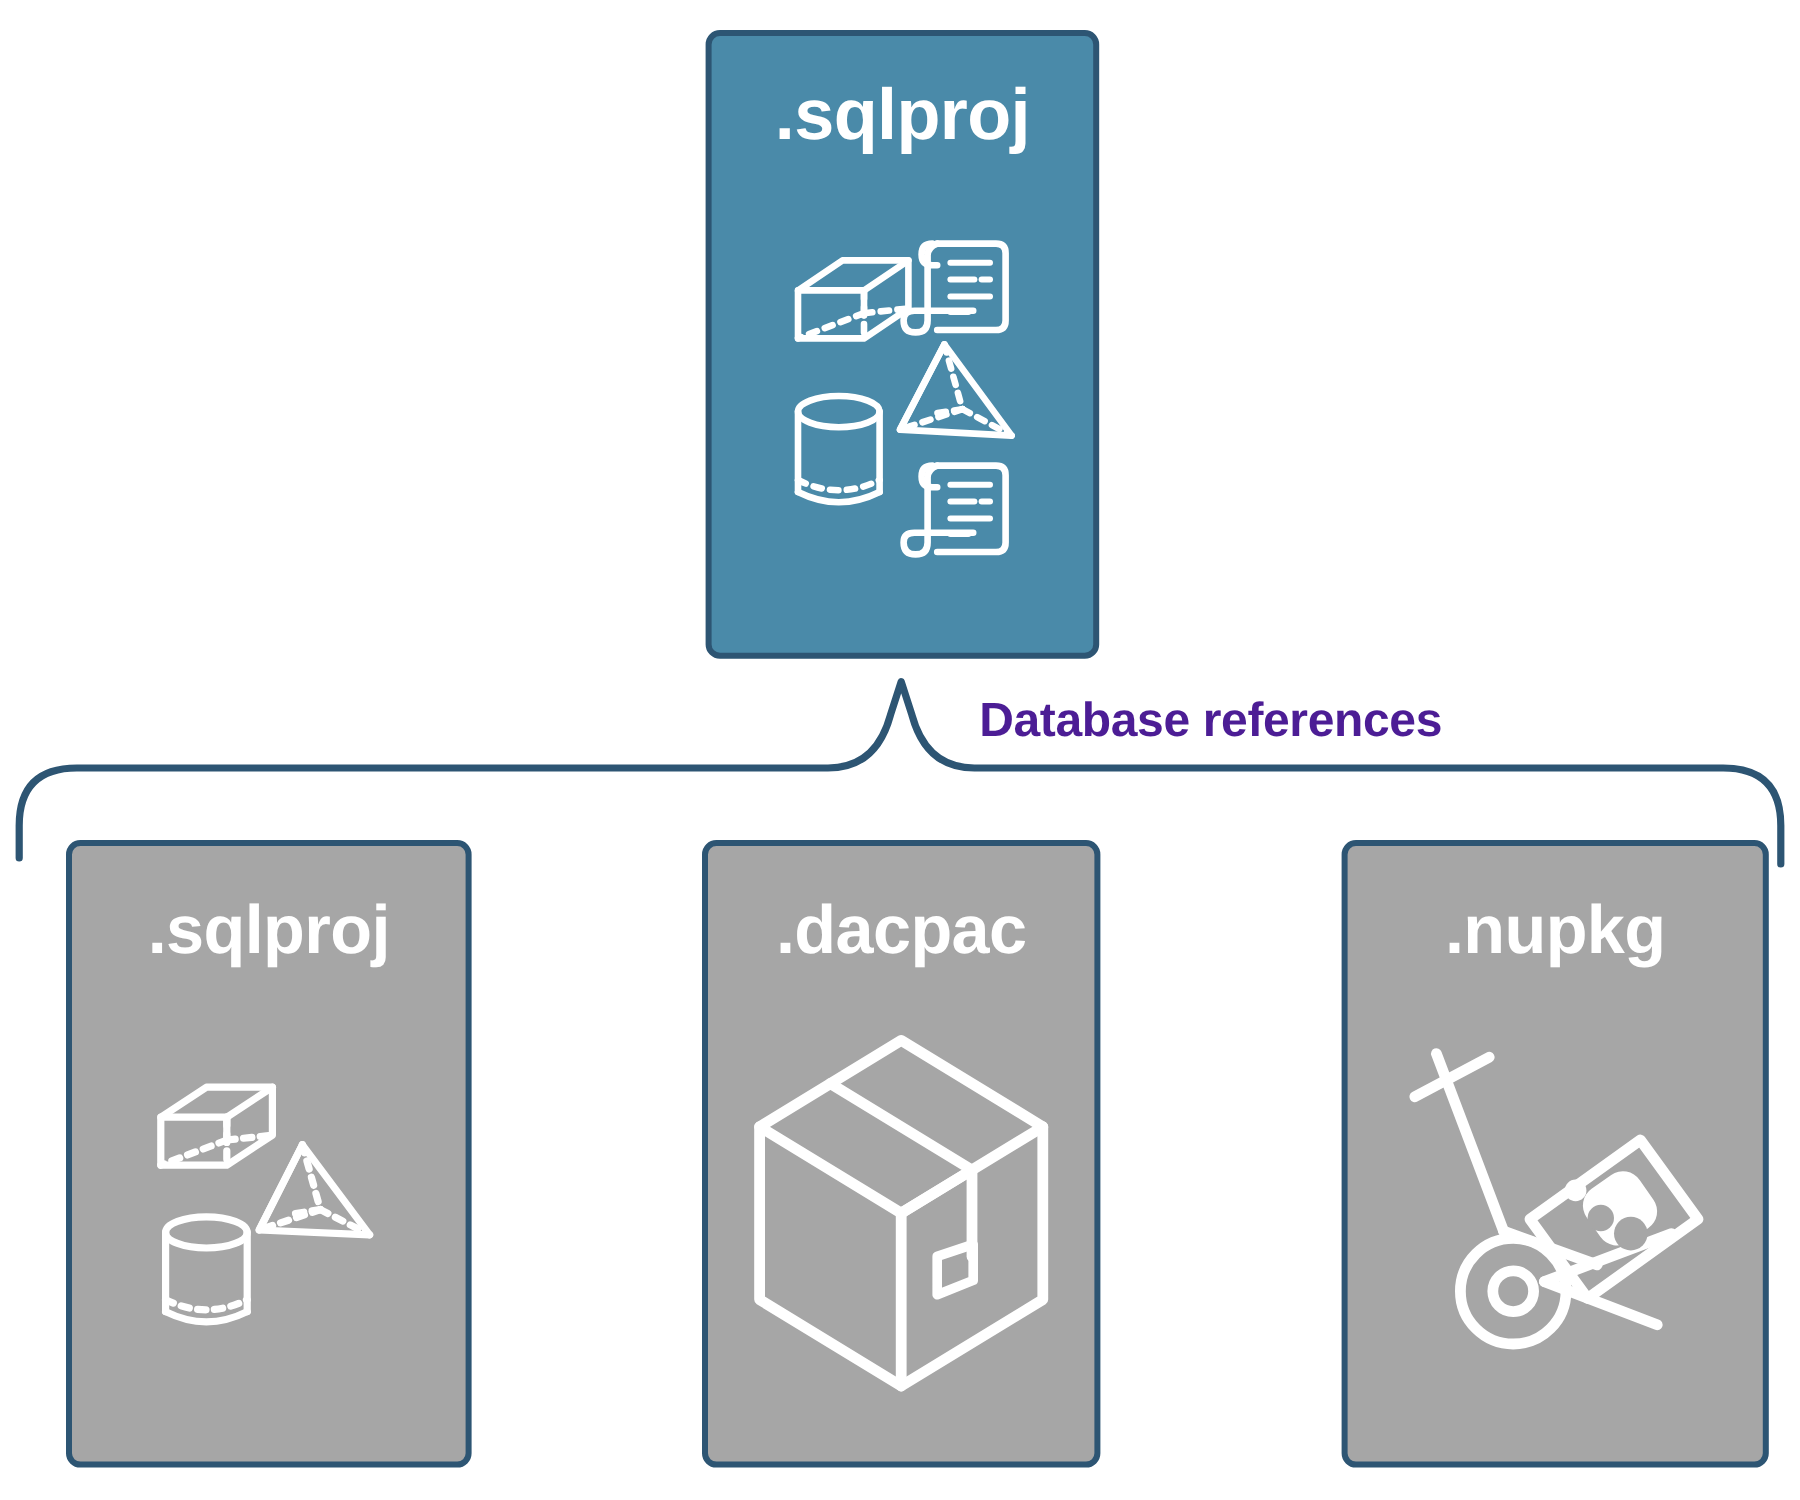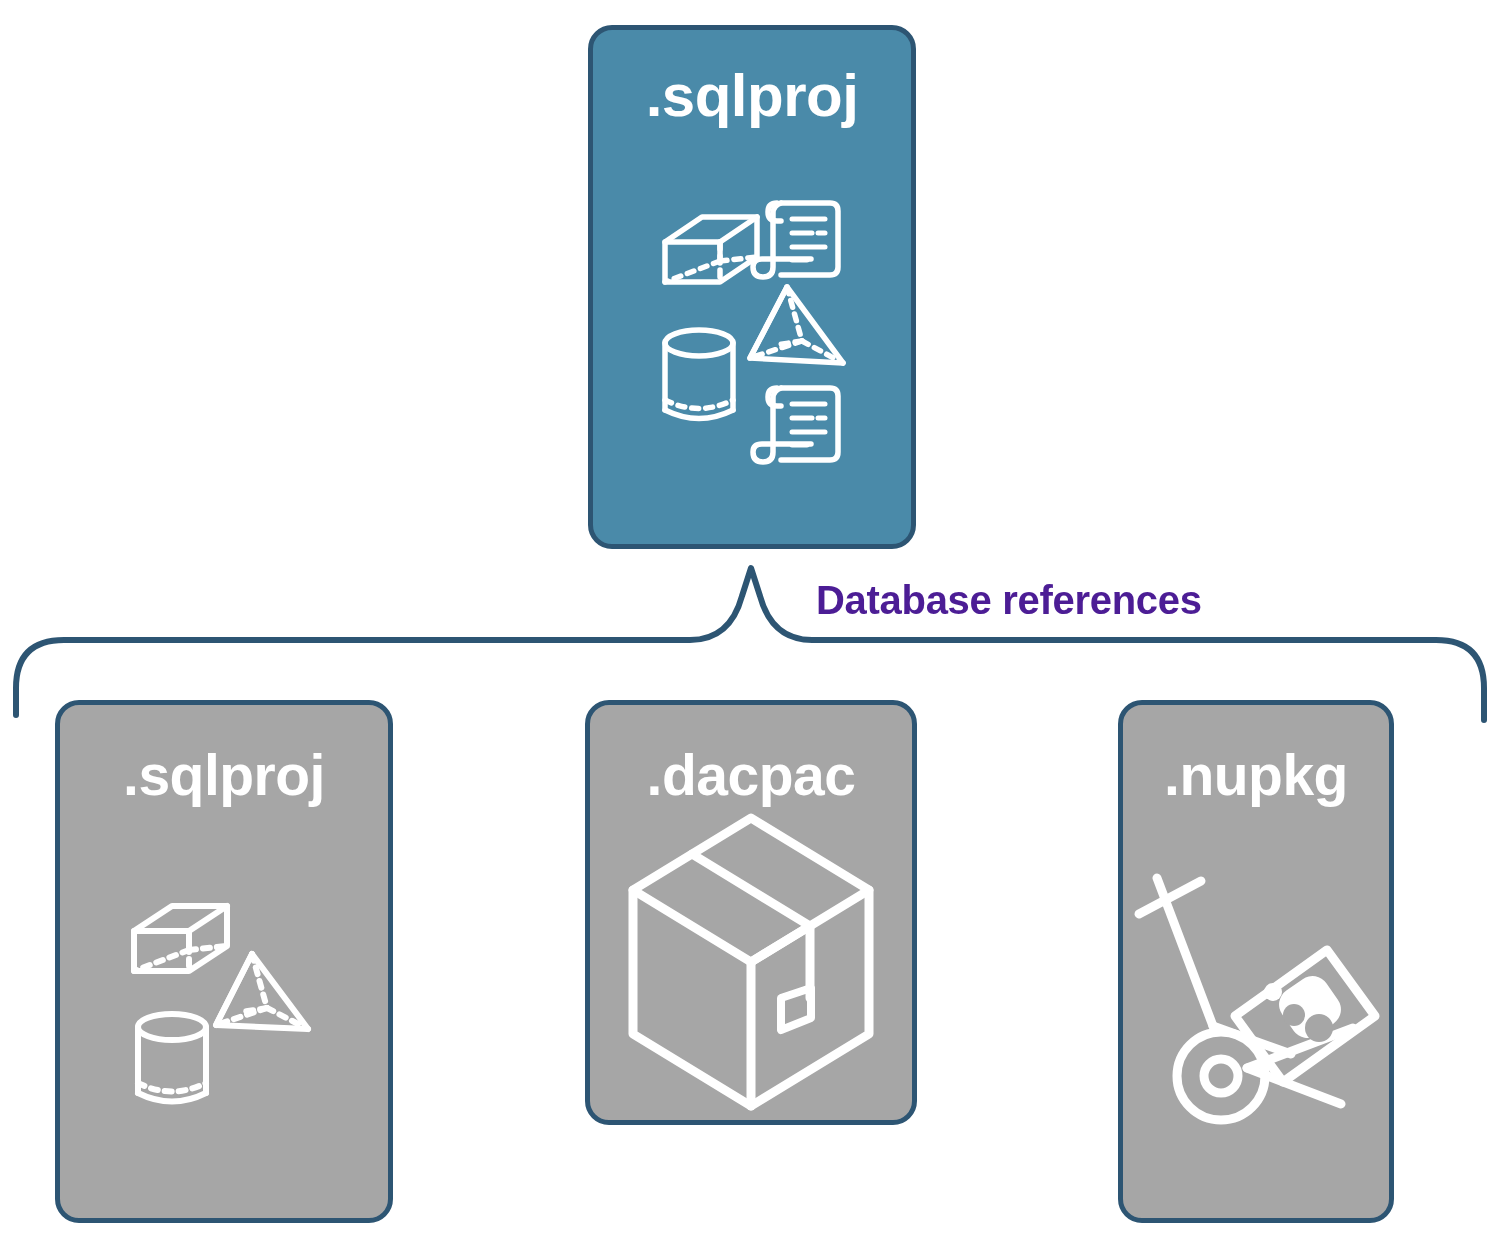--- a/index.html
+++ b/index.html
@@ -22,7 +22,7 @@
   .card {
     position: absolute;
     box-sizing: border-box;
-    border-radius: 24px;
+    border-radius: 12px;
     border: 5px solid #2d5573;
     display: flex;
     flex-direction: column;

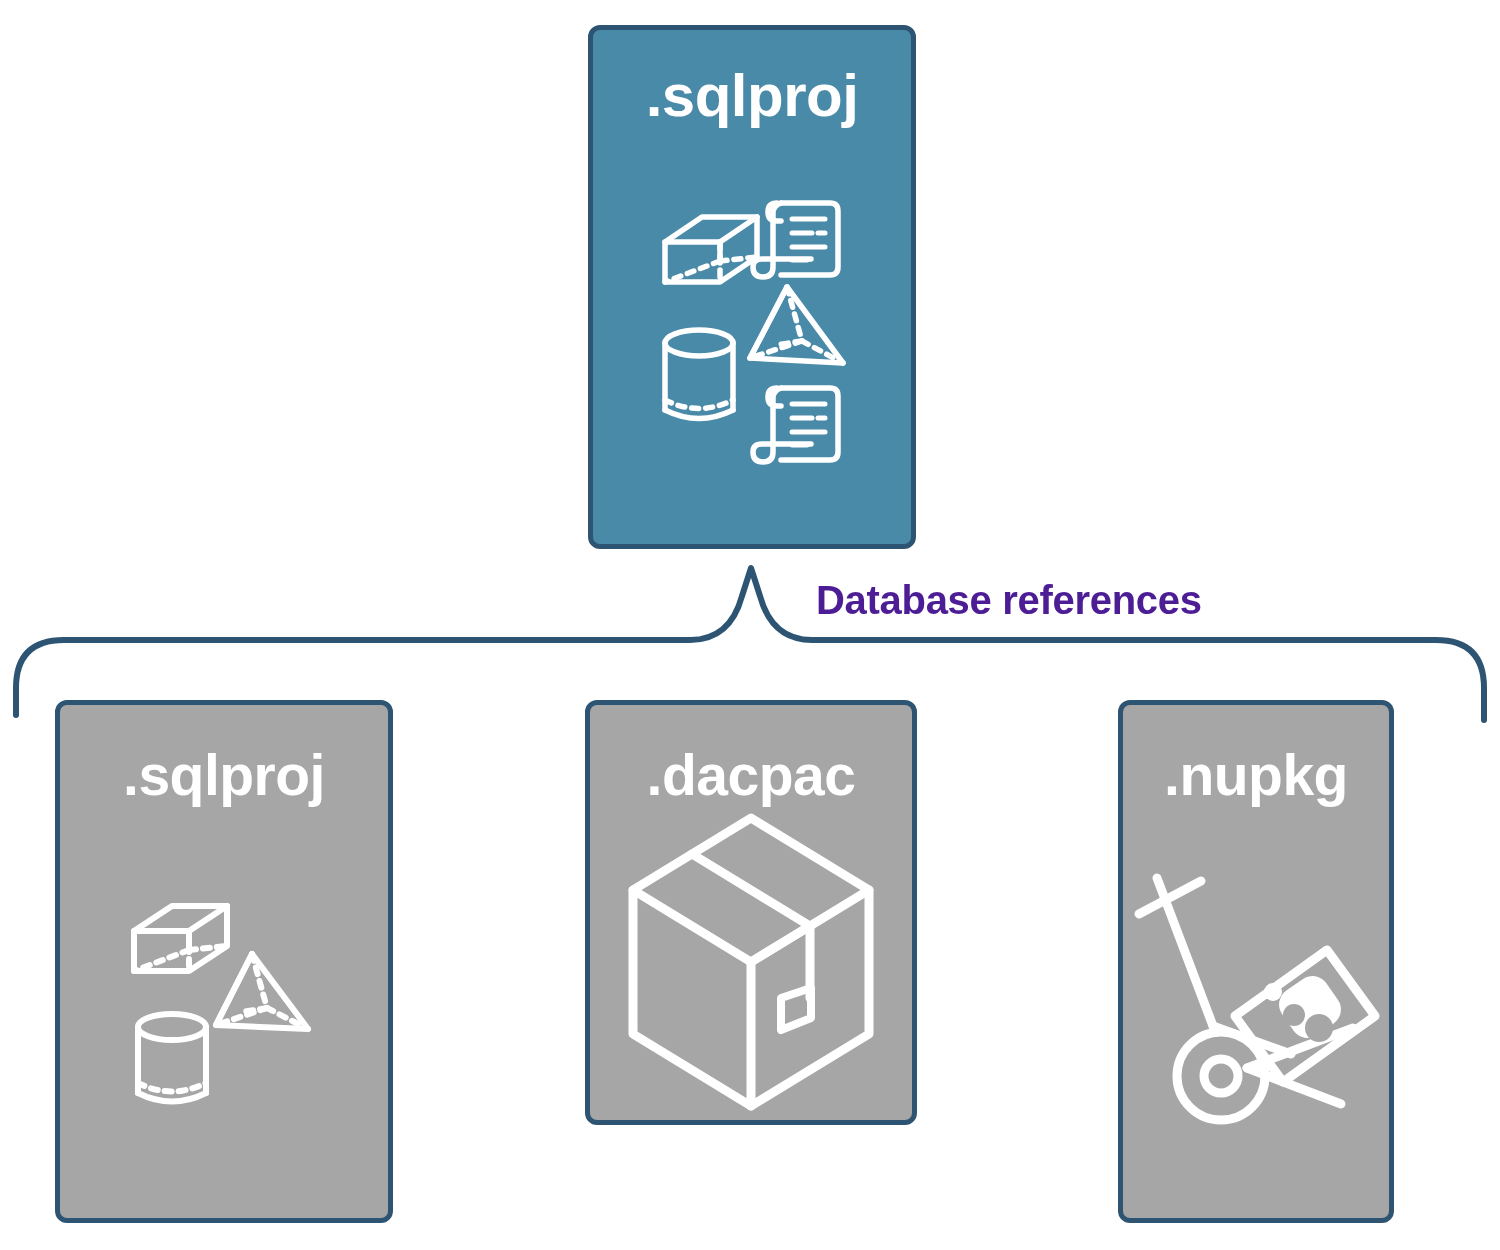--- a/index.html
+++ b/index.html
@@ -64,7 +64,7 @@
   }
   #card-dacpac {
     left: 585px; top: 700px;
-    width: 332px; height: 425px;
+    width: 332px; height: 523px;
   }
   #card-nupkg {
     left: 1118px; top: 700px;

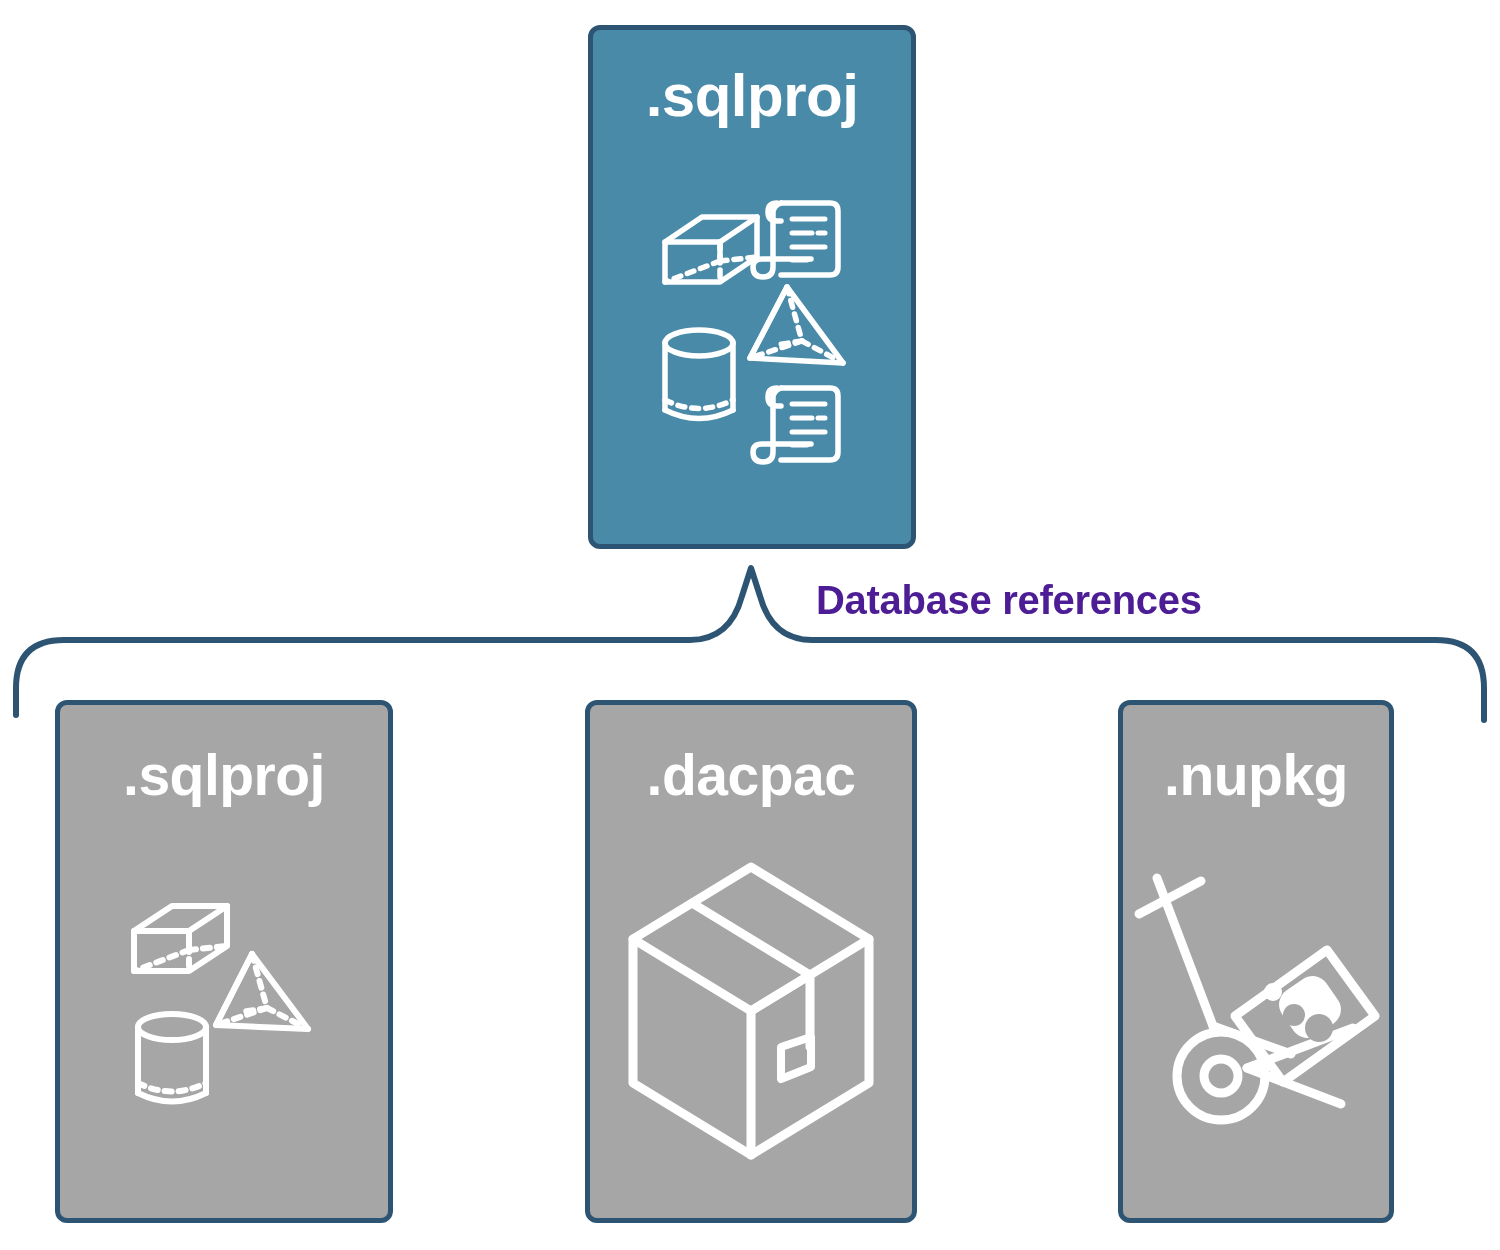--- a/index.html
+++ b/index.html
@@ -68,7 +68,7 @@
   }
   #card-nupkg {
     left: 1118px; top: 700px;
-    width: 276px; height: 523px;
+    width: 356px; height: 523px;
   }
   #card-sqlproj .card-title,
   #card-dacpac .card-title,

